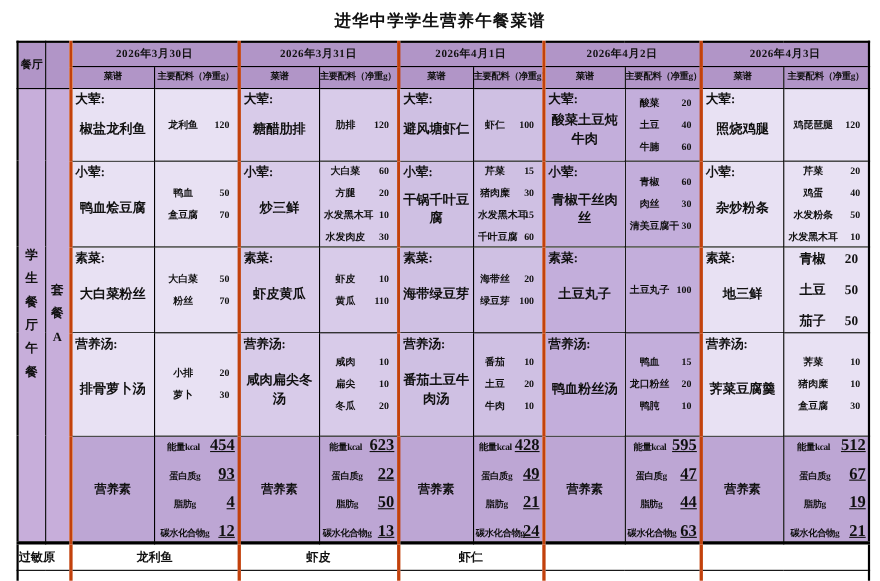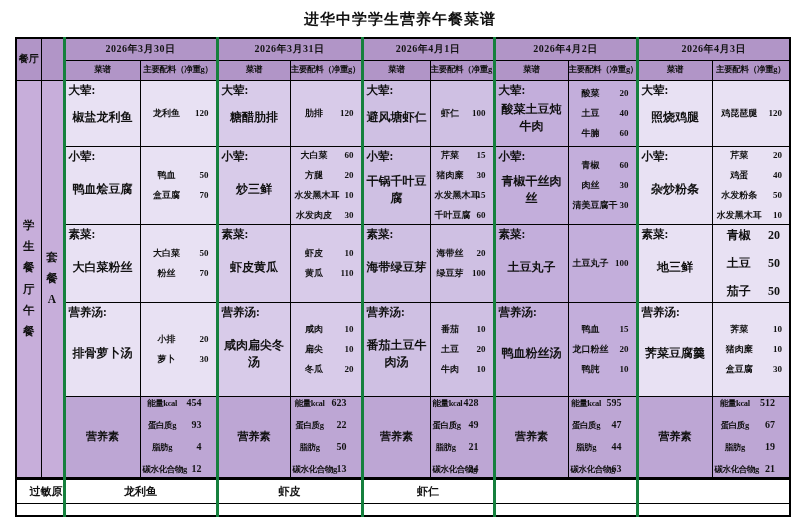--- a/index.html
+++ b/index.html
@@ -17,7 +17,7 @@
     border:2px solid #000;
   }
   td,th{border:1px solid #000;padding:0;overflow:hidden;}
-  .grp-start{border-left:3px solid #15803d;}
+  .grp-start{border-left:3px solid #c2410c;}
   .r-date{height:22px;}
   .r-sub{height:20px;margin-left:40px;}
   .r-main{height:66px;}

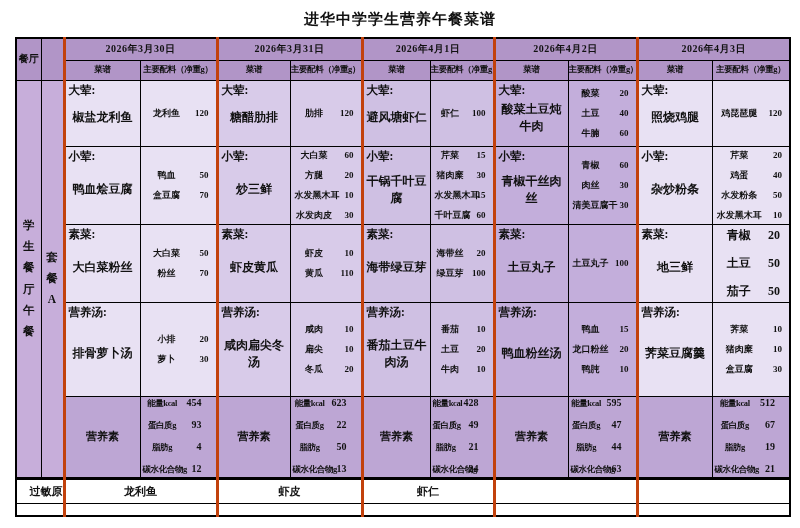--- a/index.html
+++ b/index.html
@@ -58,7 +58,7 @@
   .ing-list.large{gap:11px;}
   .ing-list.large .ing-row{font-size:12px;padding:0 9px 0 5px;}
   .ing-list.nutr{gap:9px;}
-  .ing-list.nutr .ing-row{font-size:8.5px;letter-spacing:-0.4px;padding:0 14px 0 2px;}
+  .ing-list.nutr .ing-row{font-size:8.5px;letter-spacing:-0.4px;padding:0 2px 0 2px;}
   .ing-list.nutr .ing-val{font-size:10px;letter-spacing:0;}
   .nutr-label{vertical-align:middle;text-align:center;font-size:11px;font-weight:bold;}
   .allergen-head{text-align:right;font-size:11px;font-weight:bold;}

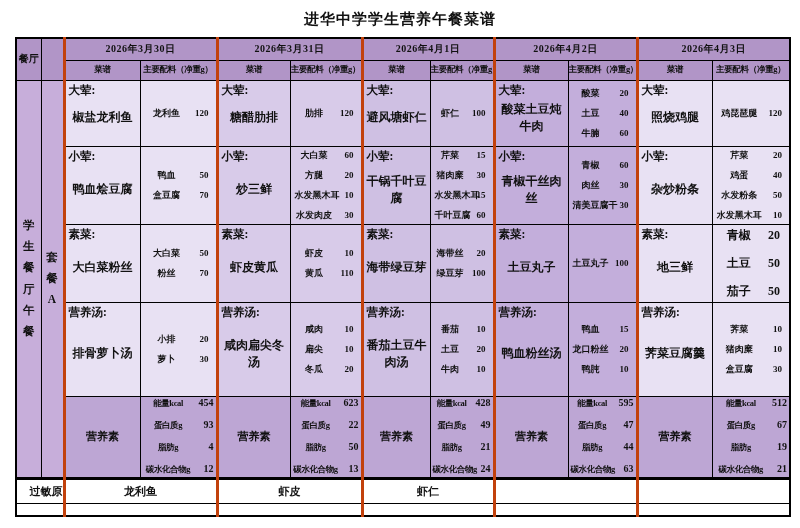--- a/index.html
+++ b/index.html
@@ -59,7 +59,7 @@
   .ing-list.large .ing-row{font-size:12px;padding:0 9px 0 5px;}
   .ing-list.nutr{gap:9px;}
   .ing-list.nutr .ing-row{font-size:8.5px;letter-spacing:-0.4px;padding:0 2px 0 2px;}
-  .ing-list.nutr .ing-val{font-size:10px;letter-spacing:0;}
+  .ing-list.nutr .ing-val{font-size:15px;letter-spacing:0;text-decoration:underline;}
   .nutr-label{vertical-align:middle;text-align:center;font-size:11px;font-weight:bold;}
   .allergen-head{text-align:right;font-size:11px;font-weight:bold;}
   .allergen-val{text-align:center;font-size:11px;font-weight:bold;}

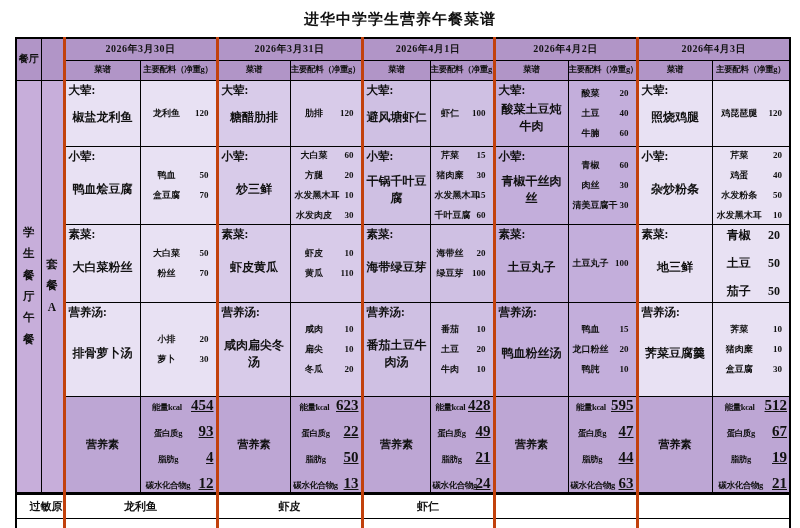--- a/index.html
+++ b/index.html
@@ -61,7 +61,7 @@
   .ing-list.nutr .ing-row{font-size:8.5px;letter-spacing:-0.4px;padding:0 2px 0 2px;}
   .ing-list.nutr .ing-val{font-size:15px;letter-spacing:0;text-decoration:underline;}
   .nutr-label{vertical-align:middle;text-align:center;font-size:11px;font-weight:bold;}
-  .allergen-head{text-align:right;font-size:11px;font-weight:bold;}
+  .allergen-head{text-align:left;font-size:11px;font-weight:bold;}
   .allergen-val{text-align:center;font-size:11px;font-weight:bold;}
 </style>
 </head>

